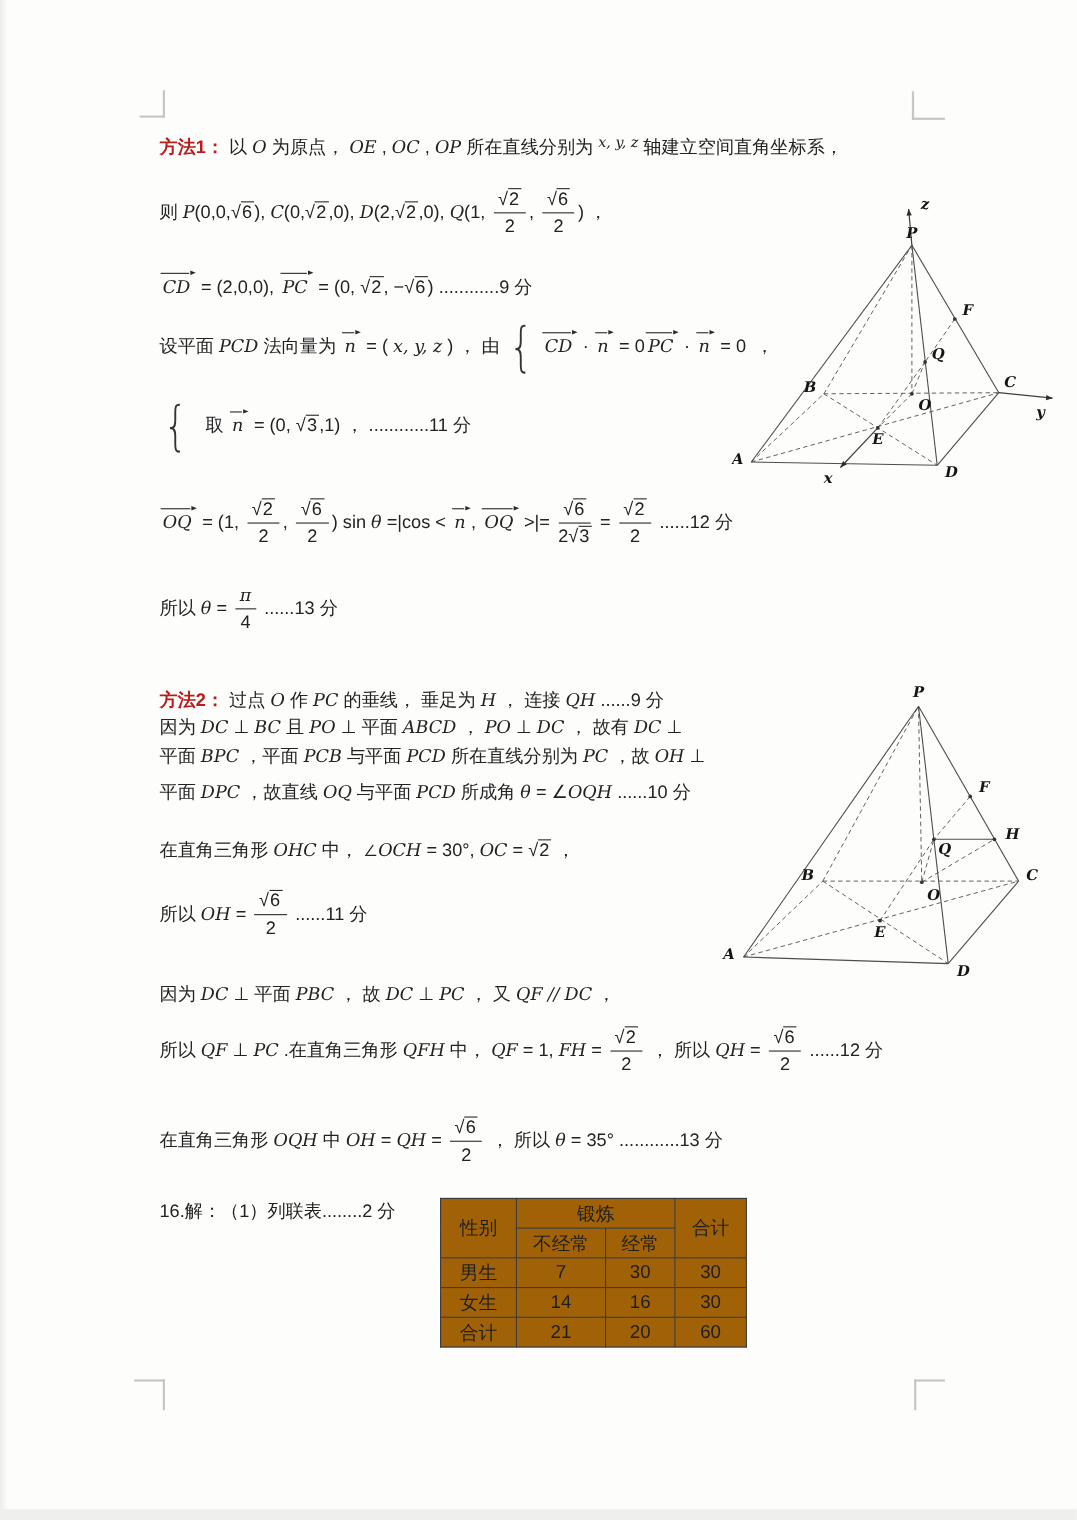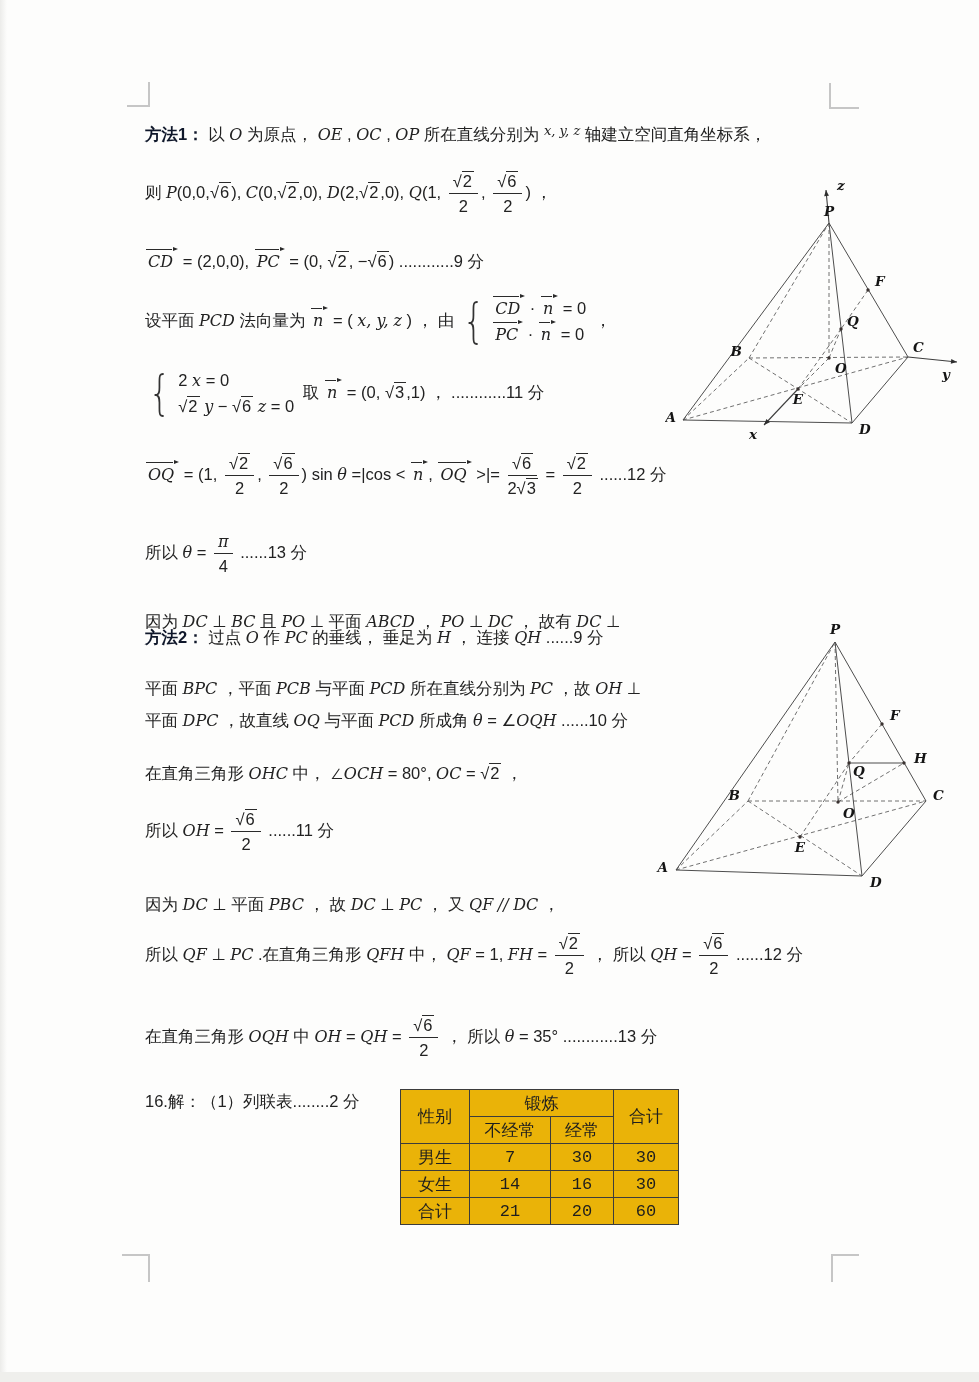--- a/index.html
+++ b/index.html
@@ -25,7 +25,7 @@
   .l10{top:709px}.l11{top:762px}.l12{top:808px}.l13{top:893px}.l14{top:932px}
   .l15{top:1014px}.l16{top:1090px}
 
-  .mbold{font-weight:700;color:#0f172a;}
+  .mbold{font-weight:700;color:#b91c1c;}
   .mit{font:italic 16px "DejaVu Serif",serif;}
   .msup{font:italic 13px "DejaVu Serif",serif;vertical-align:5px;}
   .sq{white-space:nowrap;}

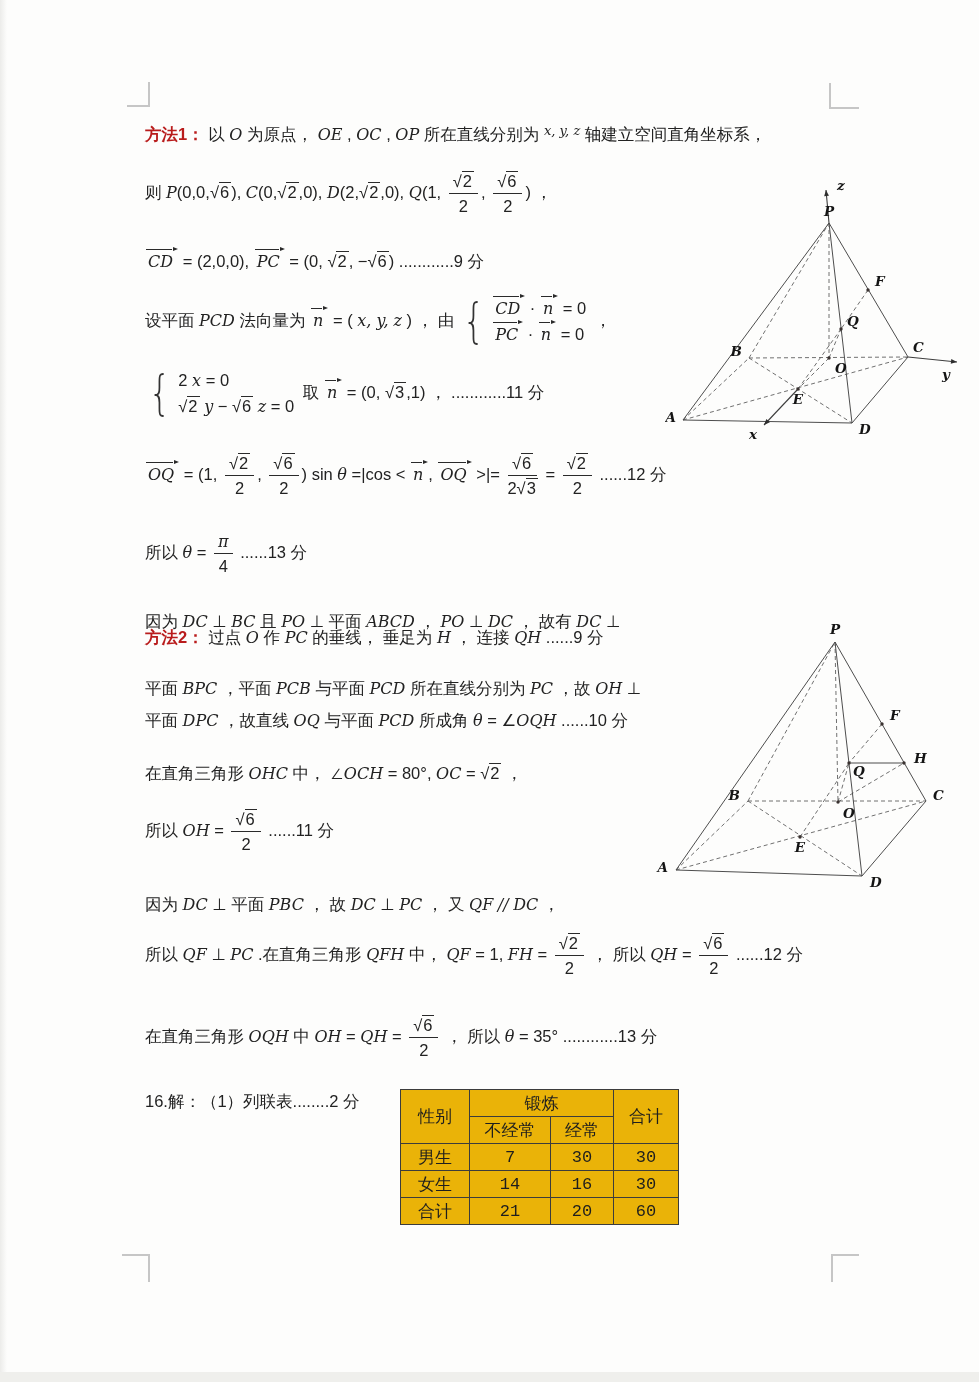--- a/index.html
+++ b/index.html
@@ -41,7 +41,7 @@
   .cases{display:inline-flex;align-items:center;vertical-align:middle;margin:0 4px 0 0;}
   .brace{font-family:"DejaVu Sans",sans-serif;font-size:46px;font-weight:100;line-height:.85;color:#333;
     margin-right:4px;transform:scale(.75,1.05);}
-  .crows{display:inline-flex;flex-direction:column;}
+  .crows{display:inline-flex;flex-direction:row;}
   .crow{white-space:nowrap;line-height:1.55;}
 
   

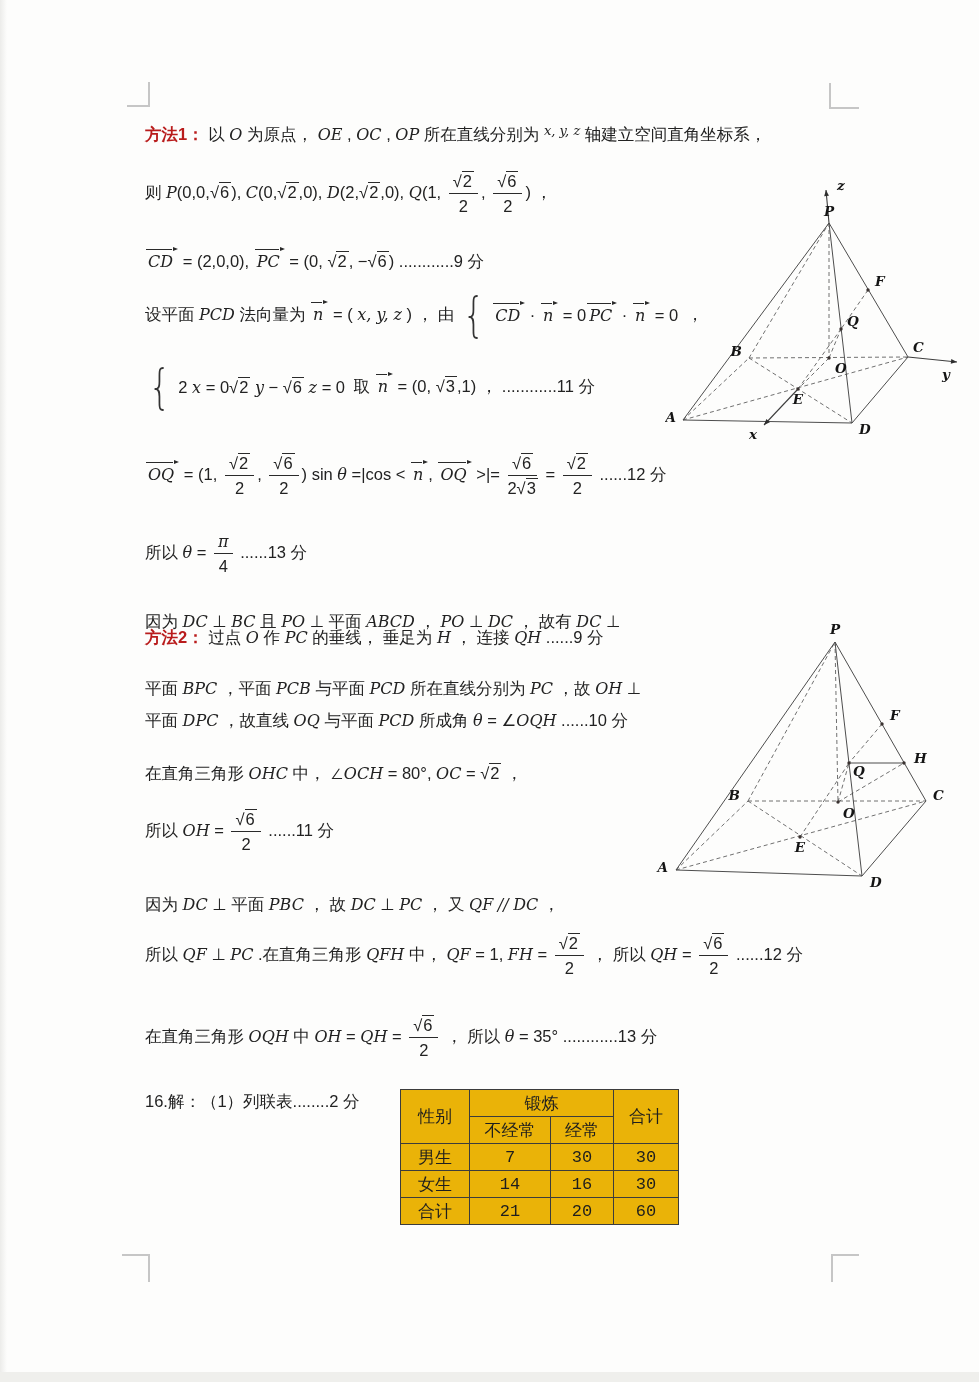--- a/index.html
+++ b/index.html
@@ -95,10 +95,6 @@
       </span><span class="mtxt"> ，</span></div>
     <div class="line l4"><span class="cases">
         <span class="brace">{</span>
-        <span class="crows">
-          <div class="crow"><span class="mtxt">2 </span><span class="mit">x</span><span class="mtxt"> = 0</span></div>
-          <div class="crow"><span class="sq"><span class="rsign">√</span><span class="rad">2</span></span><span class="mtxt"> </span><span class="mit">y</span><span class="mtxt"> − </span><span class="sq"><span class="rsign">√</span><span class="rad">6</span></span><span class="mtxt"> </span><span class="mit">z</span><span class="mtxt"> = 0</span></div>
-        </span>
       </span><span class="mtxt"> 取 </span><span class="vec">n</span><span class="mtxt"> = (0, </span><span class="sq"><span class="rsign">√</span><span class="rad">3</span></span><span class="mtxt">,1) ， ............11 分</span></div>
     <div class="line l5"><span class="vec">OQ</span><span class="mtxt"> = (1, </span><span class="frac">
         <span class="num"><span class="sq"><span class="rsign">√</span><span class="rad">2</span></span></span>

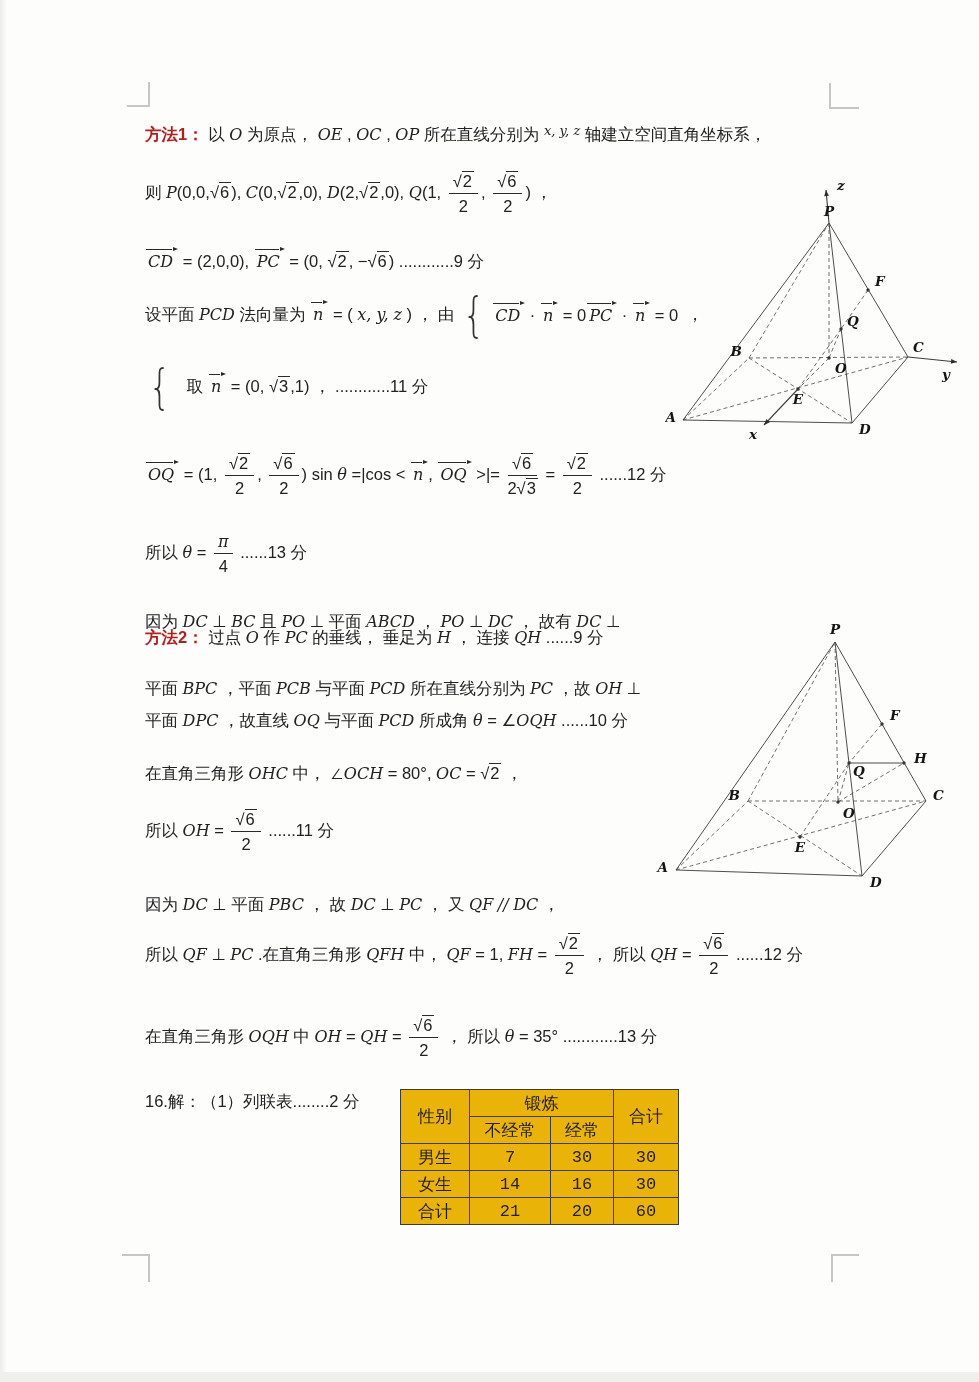--- a/index.html
+++ b/index.html
@@ -21,7 +21,7 @@
   
   .line{position:absolute;left:145px;white-space:nowrap;line-height:1.35;}
   .l0{top:123px}.l1{top:170px}.l2{top:250px}.l3{top:296px}.l4{top:368px}
-  .l5{top:452px}.l6{top:530px}.l7{top:626px}.l8{top:610px}.l9{top:677px}
+  .l5{top:452px}.l6{top:530px}.l7{top:626px}.l8{top:650px}.l9{top:677px}
   .l10{top:709px}.l11{top:762px}.l12{top:808px}.l13{top:893px}.l14{top:932px}
   .l15{top:1014px}.l16{top:1090px}
 

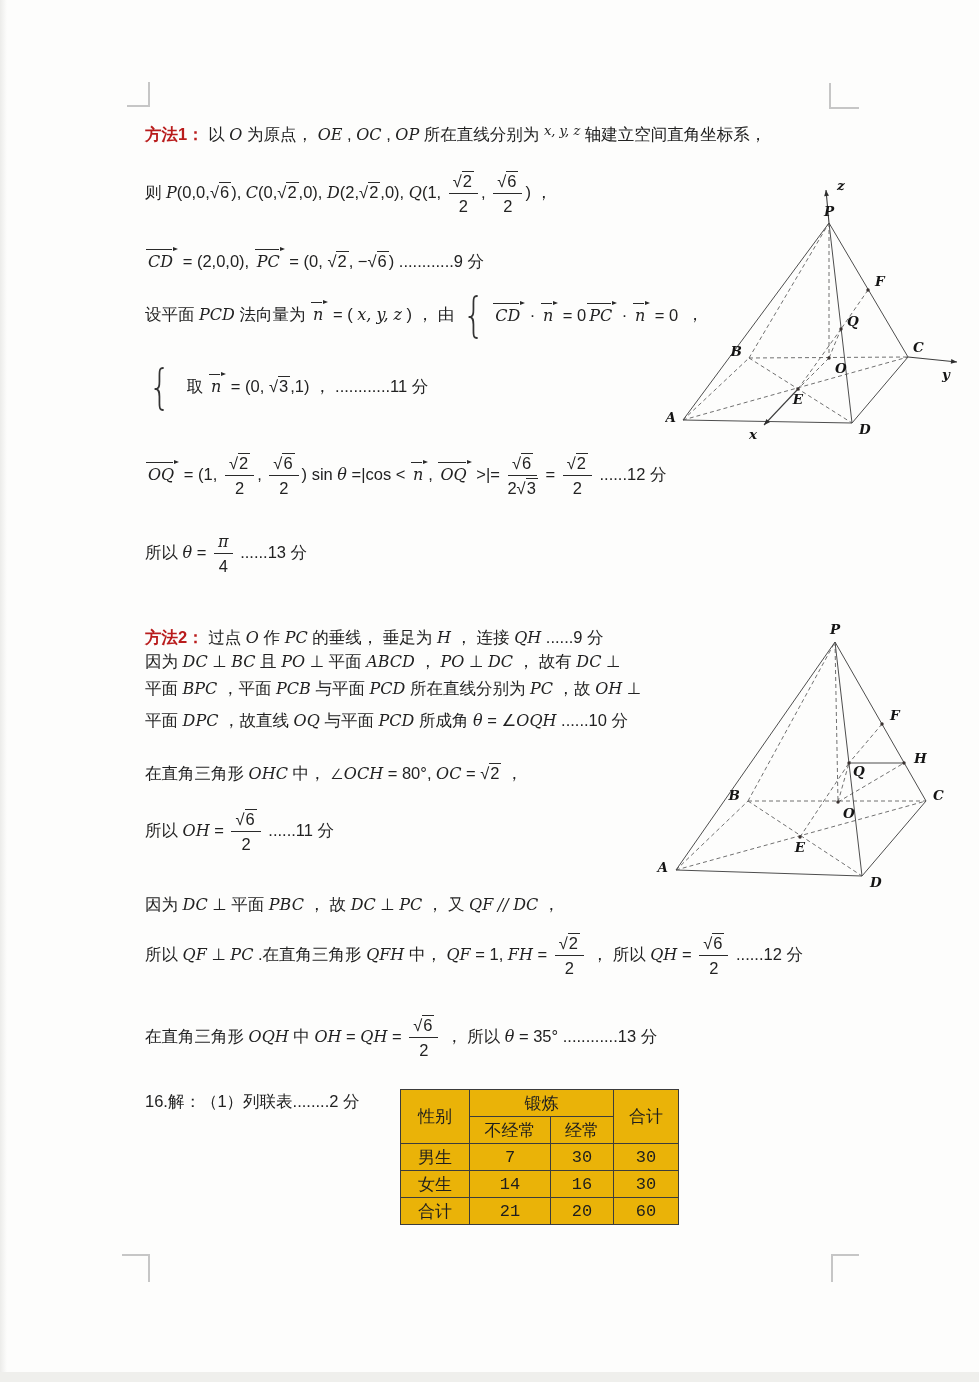--- a/index.html
+++ b/index.html
@@ -117,7 +117,7 @@
     <div class="line l8"><span class="mtxt">因为 </span><span class="mit">DC</span><span class="mtxt"> ⊥ </span><span class="mit">BC</span><span class="mtxt"> 且 </span><span class="mit">PO</span><span class="mtxt"> ⊥ 平面 </span><span class="mit">ABCD</span><span class="mtxt"> ， </span><span class="mit">PO</span><span class="mtxt"> ⊥ </span><span class="mit">DC</span><span class="mtxt"> ， 故有 </span><span class="mit">DC</span><span class="mtxt"> ⊥</span></div>
     <div class="line l9"><span class="mtxt">平面 </span><span class="mit">BPC</span><span class="mtxt"> ，平面 </span><span class="mit">PCB</span><span class="mtxt"> 与平面 </span><span class="mit">PCD</span><span class="mtxt"> 所在直线分别为 </span><span class="mit">PC</span><span class="mtxt"> ，故 </span><span class="mit">OH</span><span class="mtxt"> ⊥</span></div>
     <div class="line l10"><span class="mtxt">平面 </span><span class="mit">DPC</span><span class="mtxt"> ，故直线 </span><span class="mit">OQ</span><span class="mtxt"> 与平面 </span><span class="mit">PCD</span><span class="mtxt"> 所成角 </span><span class="mit">θ</span><span class="mtxt"> = ∠</span><span class="mit">OQH</span><span class="mtxt">  ......10 分</span></div>
-    <div class="line l11"><span class="mtxt">在直角三角形 </span><span class="mit">OHC</span><span class="mtxt"> 中， ∠</span><span class="mit">OCH</span><span class="mtxt"> = 80°, </span><span class="mit">OC</span><span class="mtxt"> = </span><span class="sq"><span class="rsign">√</span><span class="rad">2</span></span><span class="mtxt"> ，</span></div>
+    <div class="line l11"><span class="mtxt">在直角三角形 </span><span class="mit">OHC</span><span class="mtxt"> 中， ∠</span><span class="mit">OCH</span><span class="mtxt"> = 30°, </span><span class="mit">OC</span><span class="mtxt"> = </span><span class="sq"><span class="rsign">√</span><span class="rad">2</span></span><span class="mtxt"> ，</span></div>
     <div class="line l12"><span class="mtxt">所以 </span><span class="mit">OH</span><span class="mtxt"> = </span><span class="frac">
         <span class="num"><span class="sq"><span class="rsign">√</span><span class="rad">6</span></span></span>
         <span class="den"><span class="mtxt">2</span></span>

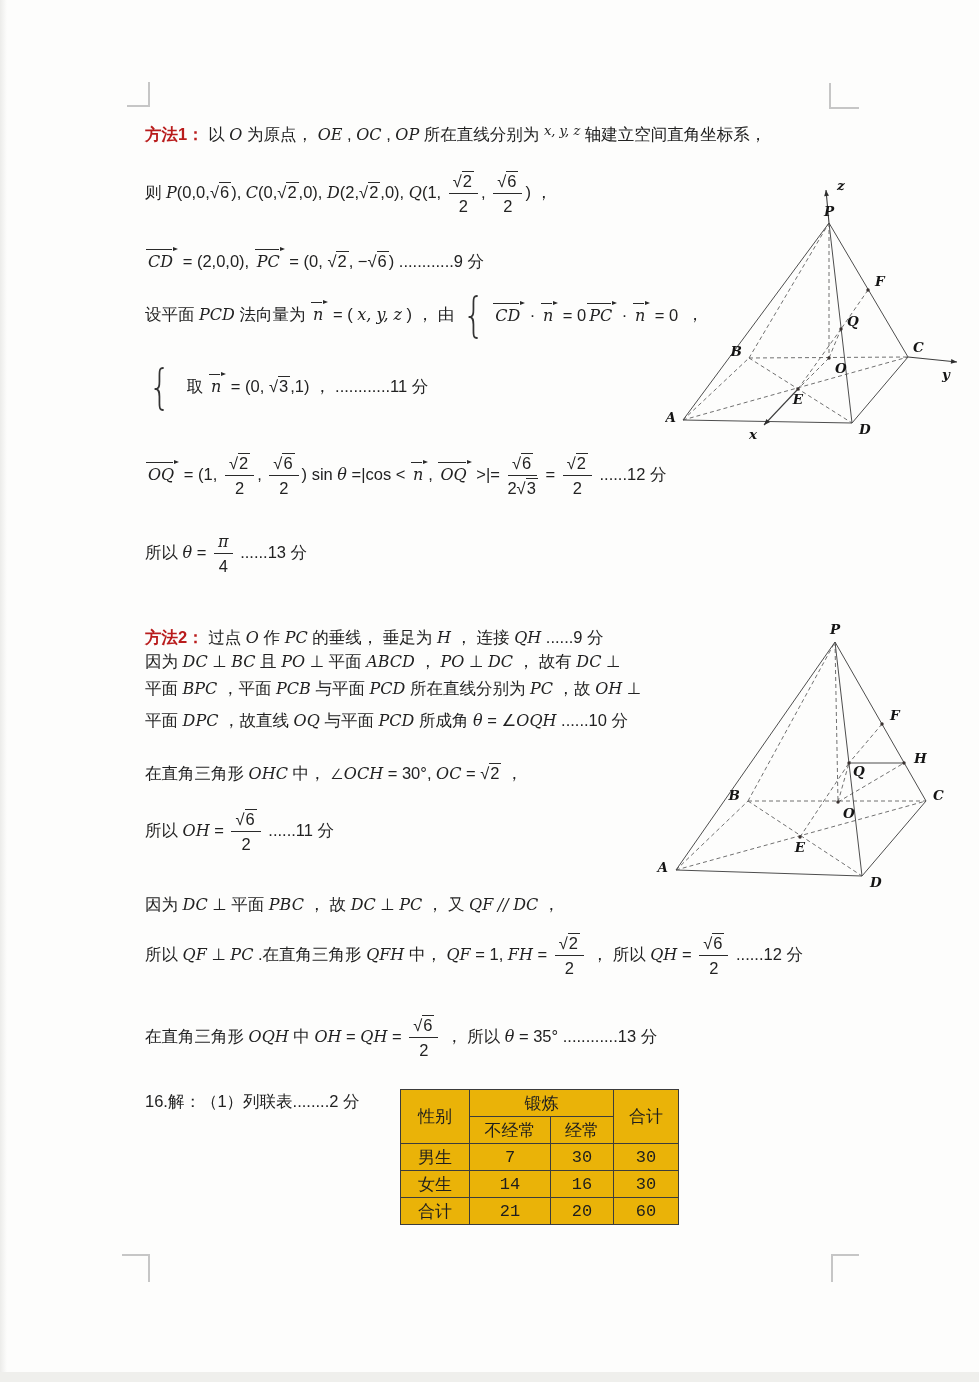--- a/index.html
+++ b/index.html
@@ -56,7 +56,7 @@
   .dlabel{font:italic 700 13.5px "DejaVu Serif",serif;fill:#141414;}
 
   
-  #ctable{position:absolute;left:400px;top:1089px;border-collapse:collapse;background:#eab308;font-family:Liberation Mono, monospace;}
+  #ctable{position:absolute;left:400px;top:1089px;border-collapse:collapse;background:#a16207;}
   #ctable th,#ctable td{border:1.6px solid #3c3c3c;text-align:center;vertical-align:middle;
     font-weight:400;color:#1e1e1e;font-size:17px;padding:1px 6px;}
   #ctable th{font-weight:400;}

